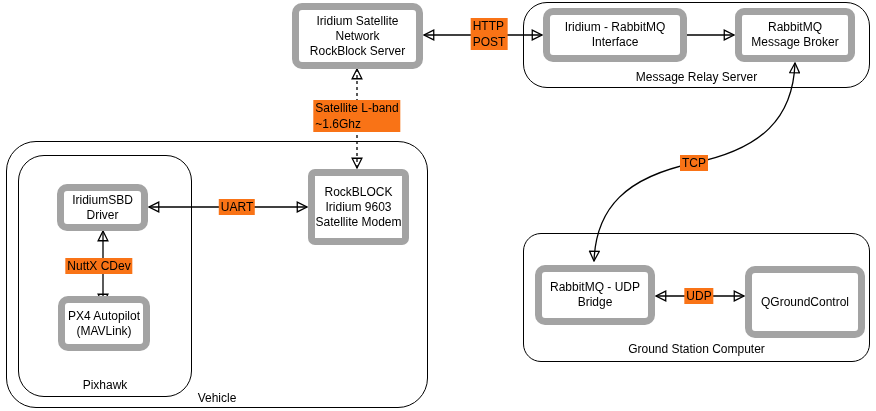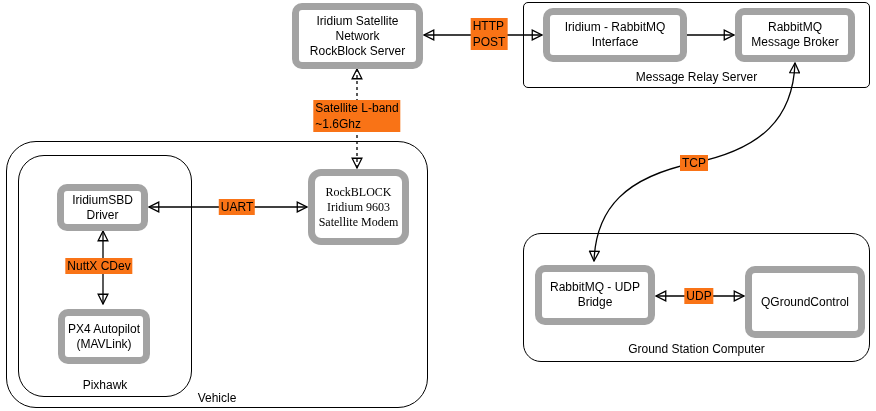--- a/index.html
+++ b/index.html
@@ -62,7 +62,7 @@
 
 <div class="stage">
 
-  <div class="container" style="left:523px; top:2px; width:347px; height:86px; border-radius:5px;">
+  <div class="container" style="left:523px; top:2px; width:347px; height:86px; border-radius:24px;">
     <div class="container-label" style="bottom:3px;">Message Relay Server</div>
   </div>
 

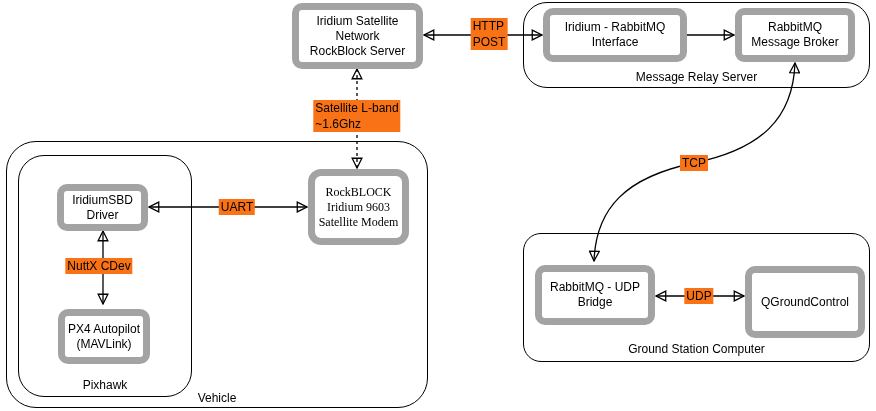--- a/index.html
+++ b/index.html
@@ -119,7 +119,7 @@
 Message Broker</span>
   </div>
 
-  <div class="node" style="left:308px; top:169px; width:101px; height:76px; border-radius:13px;font-family:Liberation Serif, serif;">
+  <div class="node" style="left:308px; top:169px; width:101px; height:76px; border-radius:7px;">
     <span class="node-label">RockBLOCK
 Iridium 9603
 Satellite Modem</span>

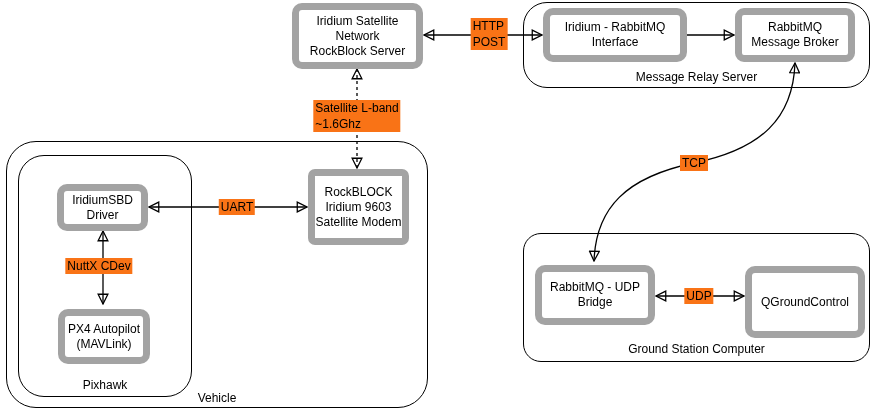--- a/index.html
+++ b/index.html
@@ -130,7 +130,7 @@
 Driver</span>
   </div>
 
-  <div class="node" style="left:58px; top:309px; width:92px; height:55px;">
+  <div class="node" style="left:58px; top:296px; width:92px; height:55px;">
     <span class="node-label">PX4 Autopilot
 (MAVLink)</span>
   </div>

